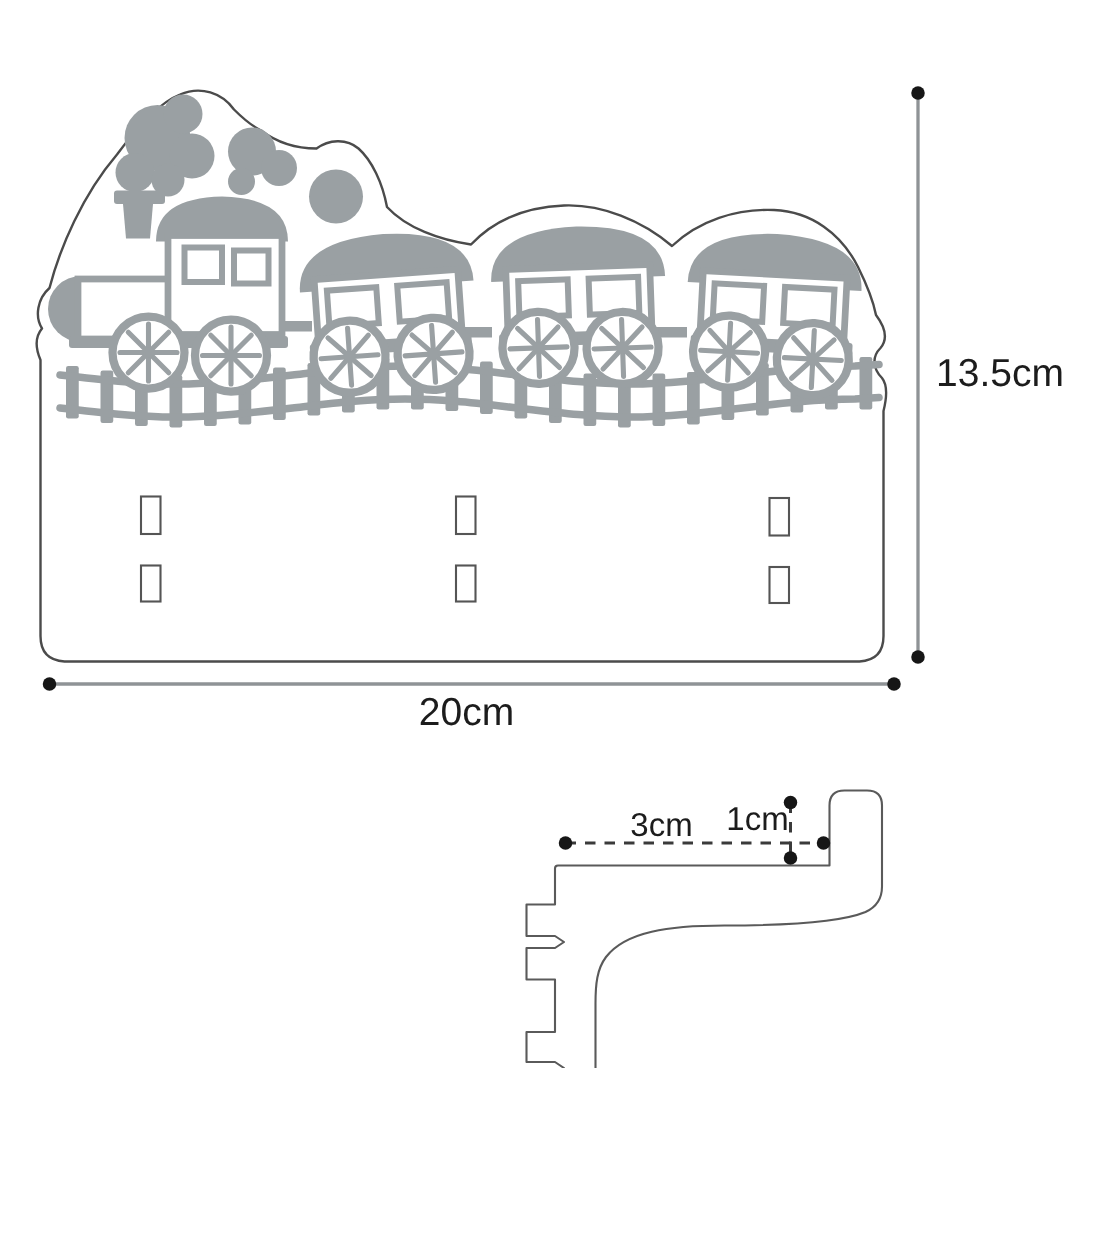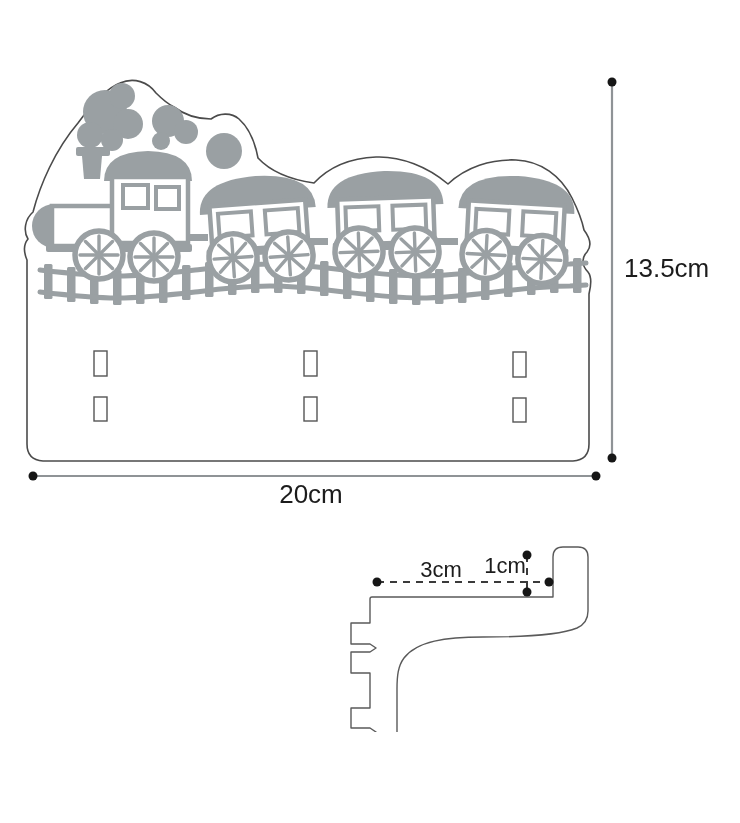--- a/index.html
+++ b/index.html
@@ -4,7 +4,7 @@
 <style>
   html,body{margin:0;padding:0;background:#fff;}
   #stage{position:relative;width:740px;height:712px;background:var(--paper,#fff);overflow:hidden;
-         font-family:"Liberation Sans", sans-serif;margin-top:20px;}
+         font-family:"Liberation Sans", sans-serif;}
   svg{display:block;}
   .piece      {fill:#ffffff;stroke:var(--outline,#4b4b4b);stroke-width:1.6;stroke-linejoin:round;}
   .profile    {fill:#ffffff;stroke:#5a5a5a;stroke-width:1.4;stroke-linejoin:round;}

